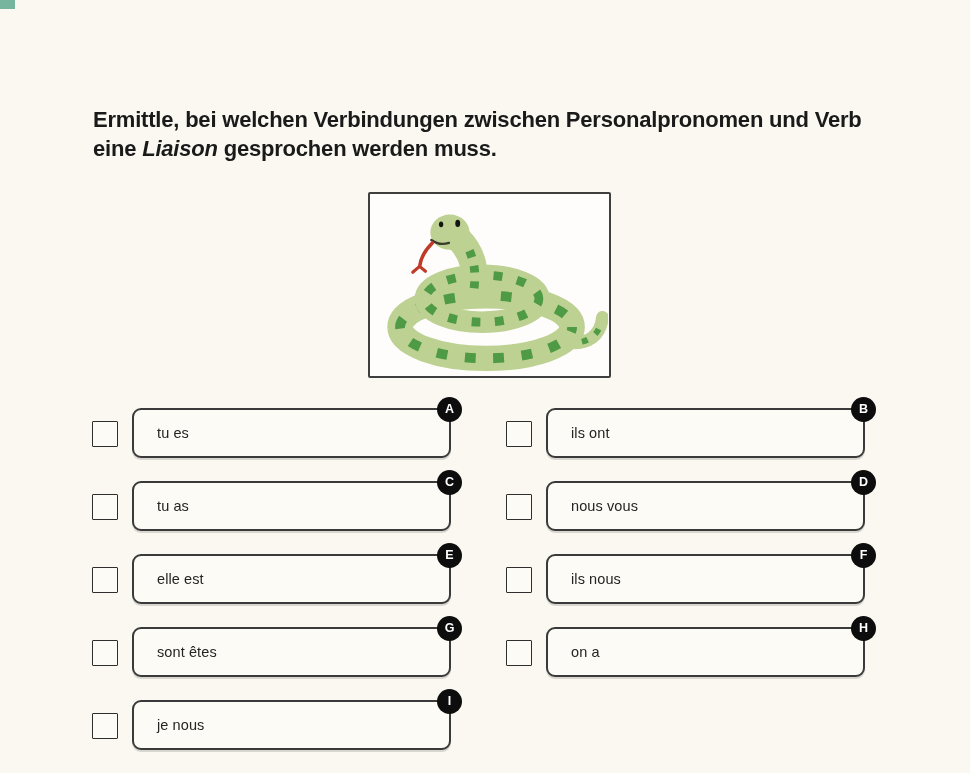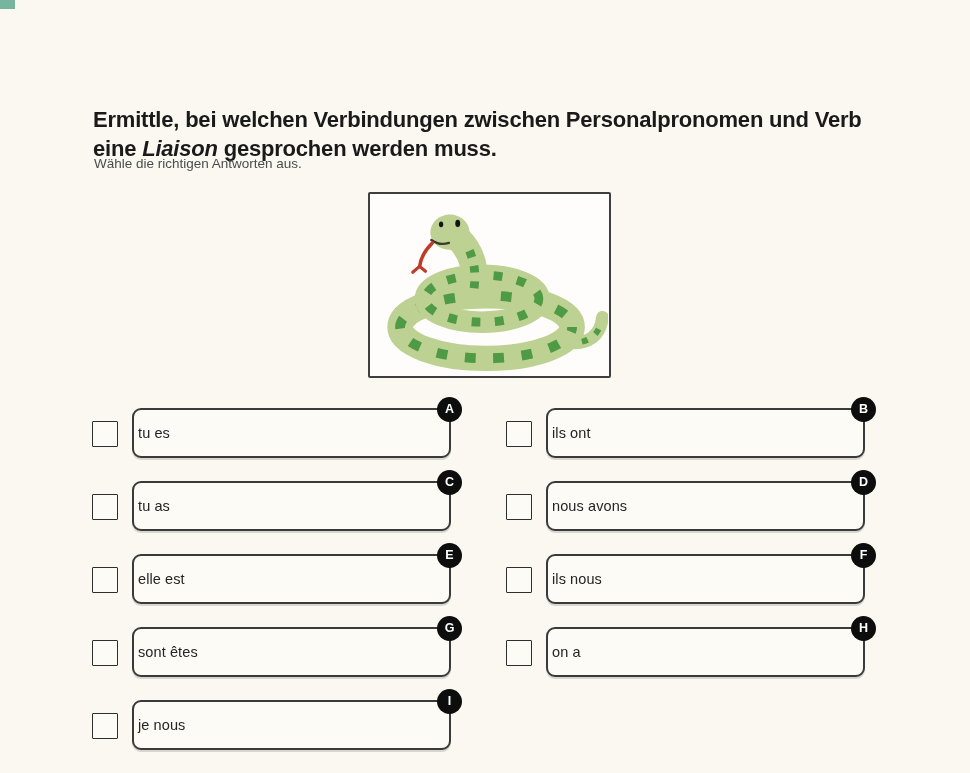--- a/index.html
+++ b/index.html
@@ -128,7 +128,6 @@
 
   <h1 class="task-title"><span>Ermittle, bei welchen Verbindungen zwischen Personalpronomen und Verb eine </span><span class="it">Liaison</span><span> gesprochen werden muss.</span></h1>
 
-  <div class="task-instruction">Wähle die richtigen Antworten aus.</div>
 
   <div class="media-box">
     <svg viewBox="0 0 240 182">

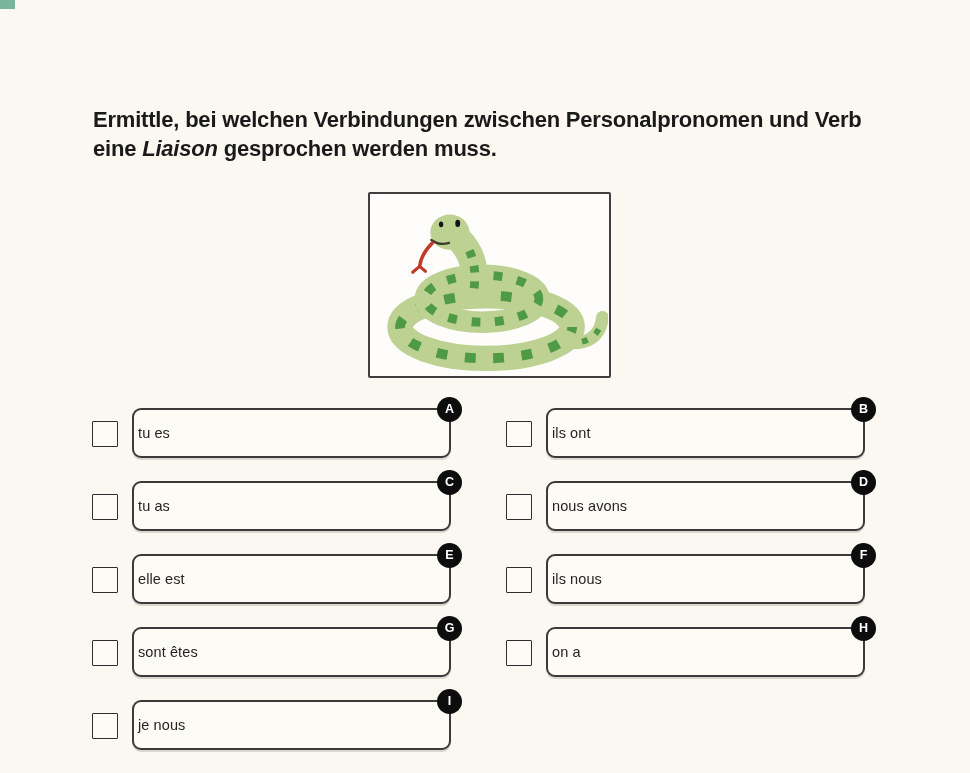--- a/index.html
+++ b/index.html
@@ -97,7 +97,7 @@
     cursor: pointer;
   }
   .option-label {
-    padding-left: 4px;
+    padding-left: 23px;
     font-size: 14.5px;
     color: #242424;
     letter-spacing: 0.1px;

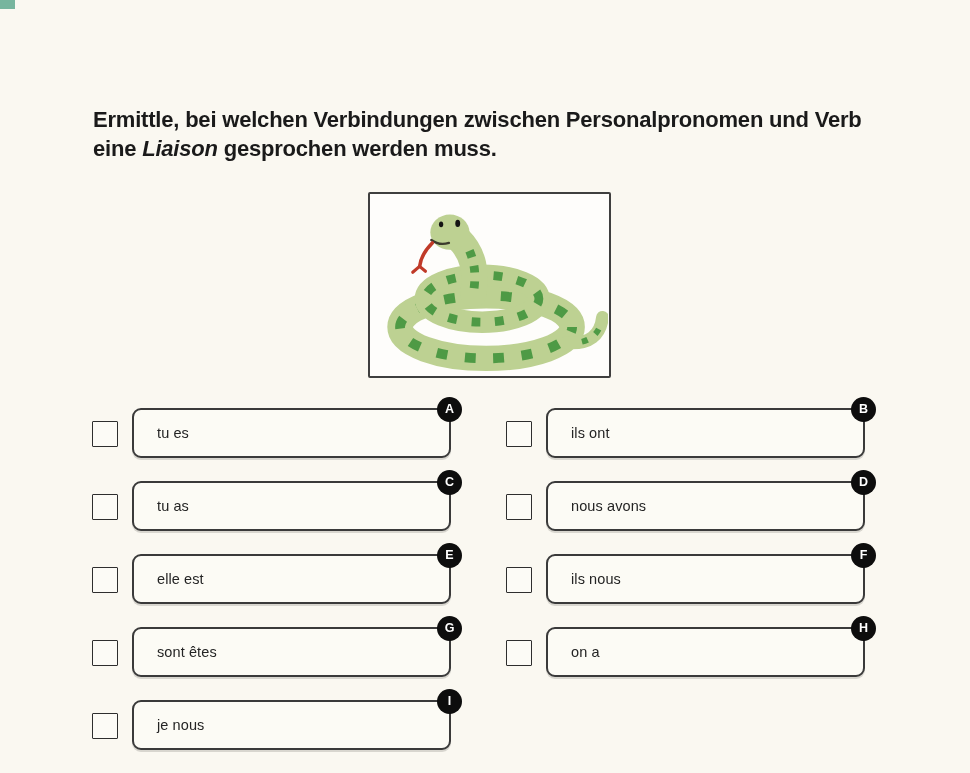--- a/index.html
+++ b/index.html
@@ -207,7 +207,7 @@
   <div class="option-row">
     <span class="checkbox"></span>
     <div class="option-box">
-      <span class="option-label">nous avons</span>
+      <span class="option-label">nous vous</span>
       <span class="badge">D</span>
     </div>
   </div>

